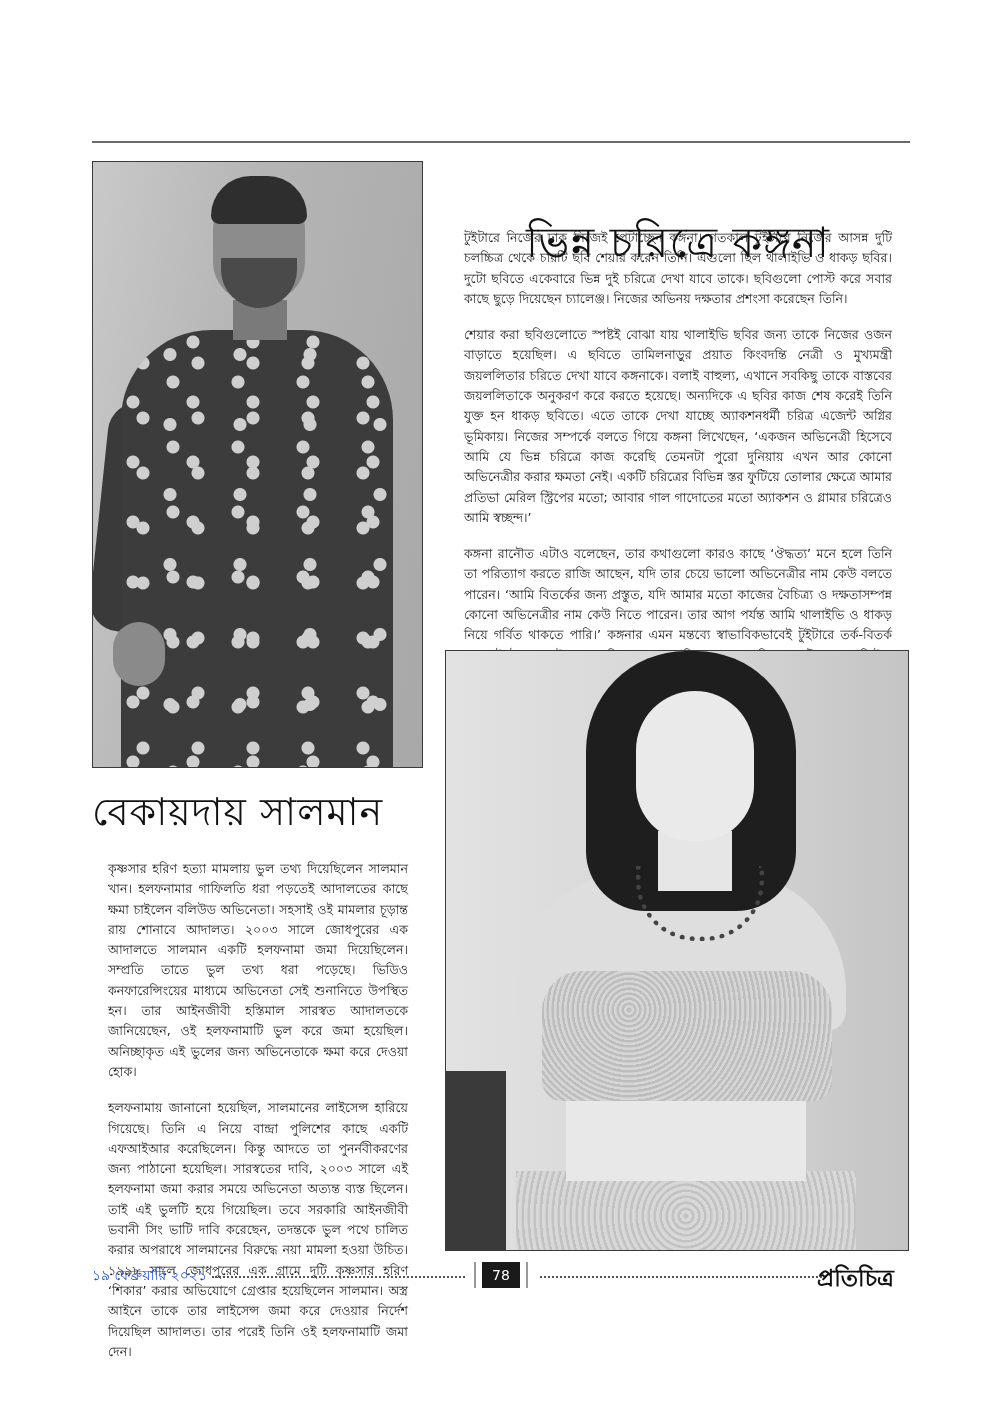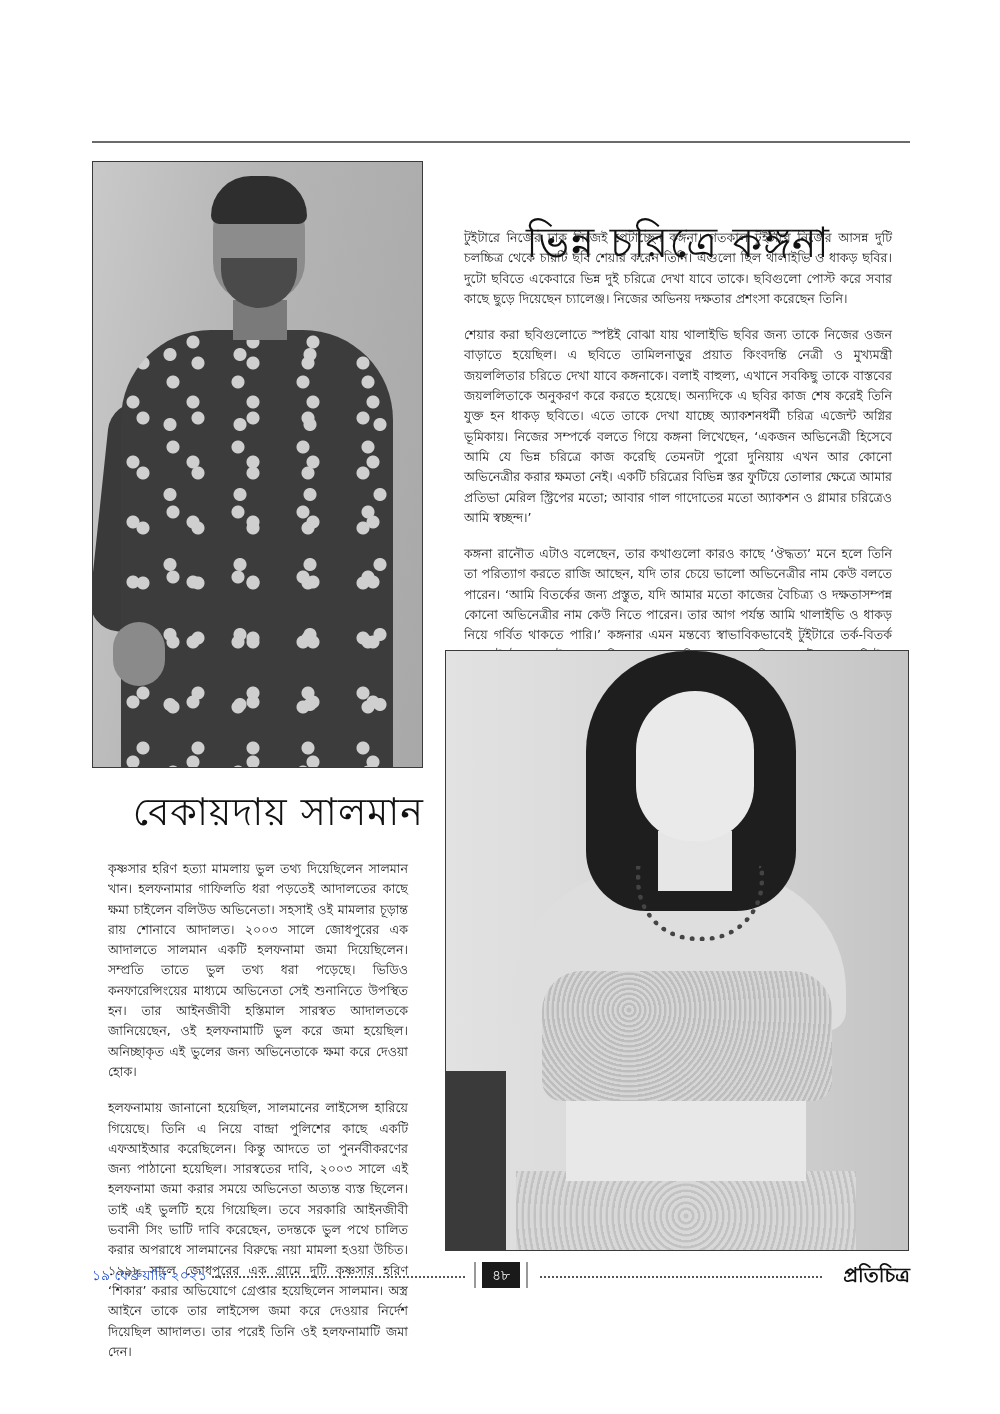--- a/index.html
+++ b/index.html
@@ -42,7 +42,7 @@
 
   .headline { position: absolute; font-family: "DejaVu Sans", sans-serif; font-weight: 400; color: #111; white-space: nowrap; }
   .headline-kangana { left: 448px; top: 166px; width: 460px; text-align: center; font-size: 42px; letter-spacing: 1px; margin-top: 44px; }
-  .headline-salman { left: 92px; top: 782px; width: 332px; text-align: right; font-size: 38px; letter-spacing: 1px; }
+  .headline-salman { left: 92px; top: 782px; width: 332px; text-align: left; font-size: 38px; letter-spacing: 1px; }
 
   .article { position: absolute; font-family: "DejaVu Sans", sans-serif; font-size: 12.6px; line-height: 20.3px; text-align: justify; color: #1c1c1c; }
   .article p { margin: 16px; }

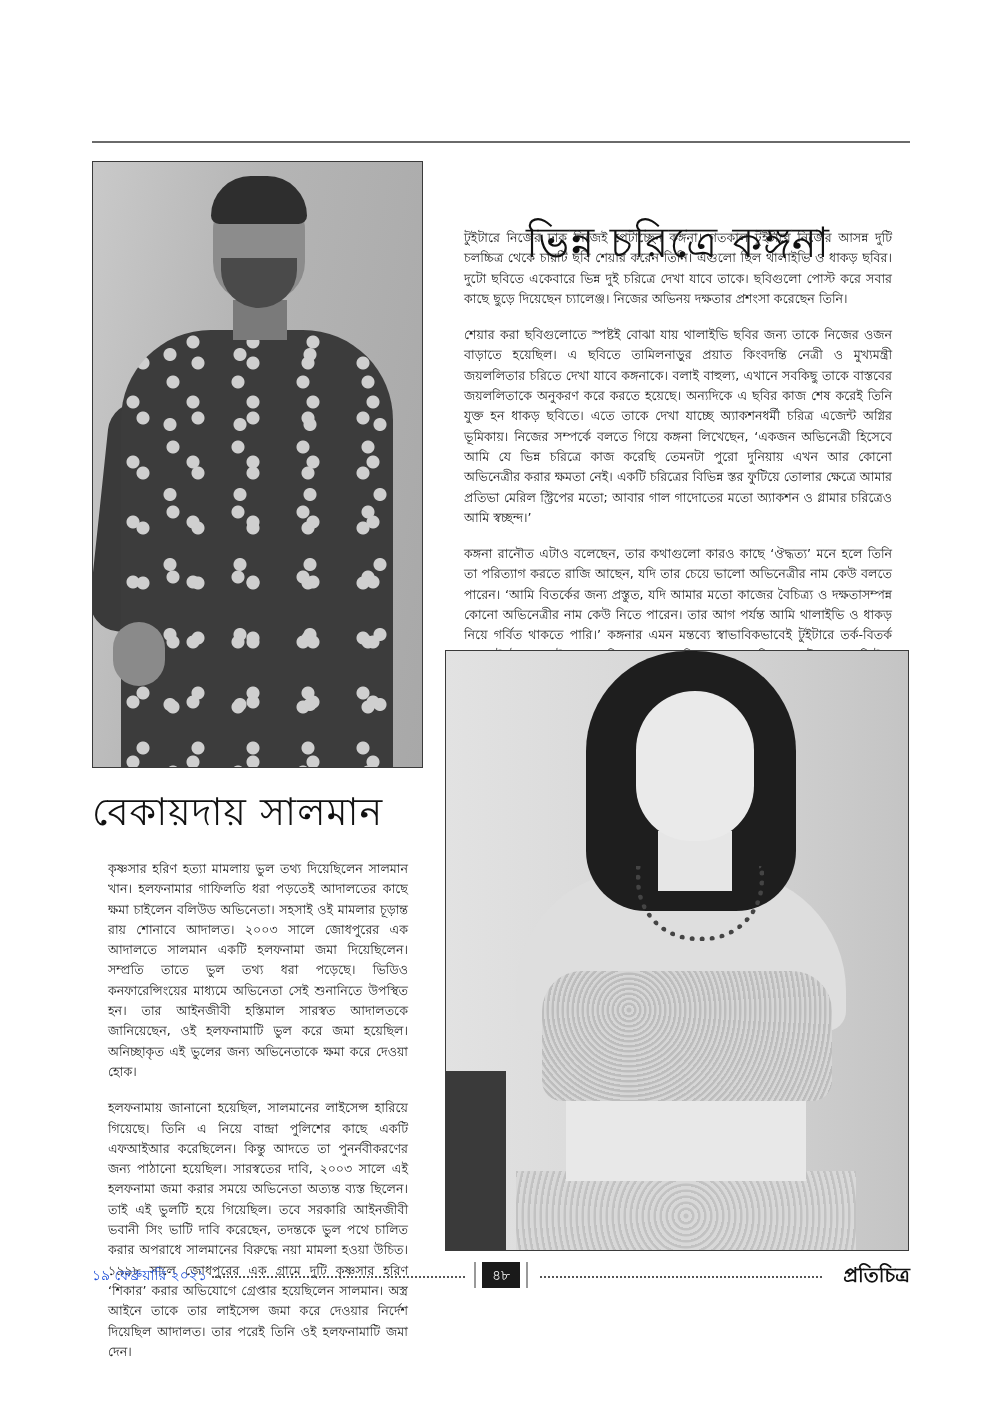--- a/index.html
+++ b/index.html
@@ -102,7 +102,7 @@
   <span class="footer-date">১৯ ফেব্রুয়ারি ২০২১</span>
   <div class="dots-left"></div>
   <div class="sep-left"></div>
-  <div class="page-no">৪৮</div>
+  <div class="page-no">78</div>
   <div class="sep-right"></div>
   <div class="dots-right"></div>
   <span class="brand">প্রতিচিত্র</span>

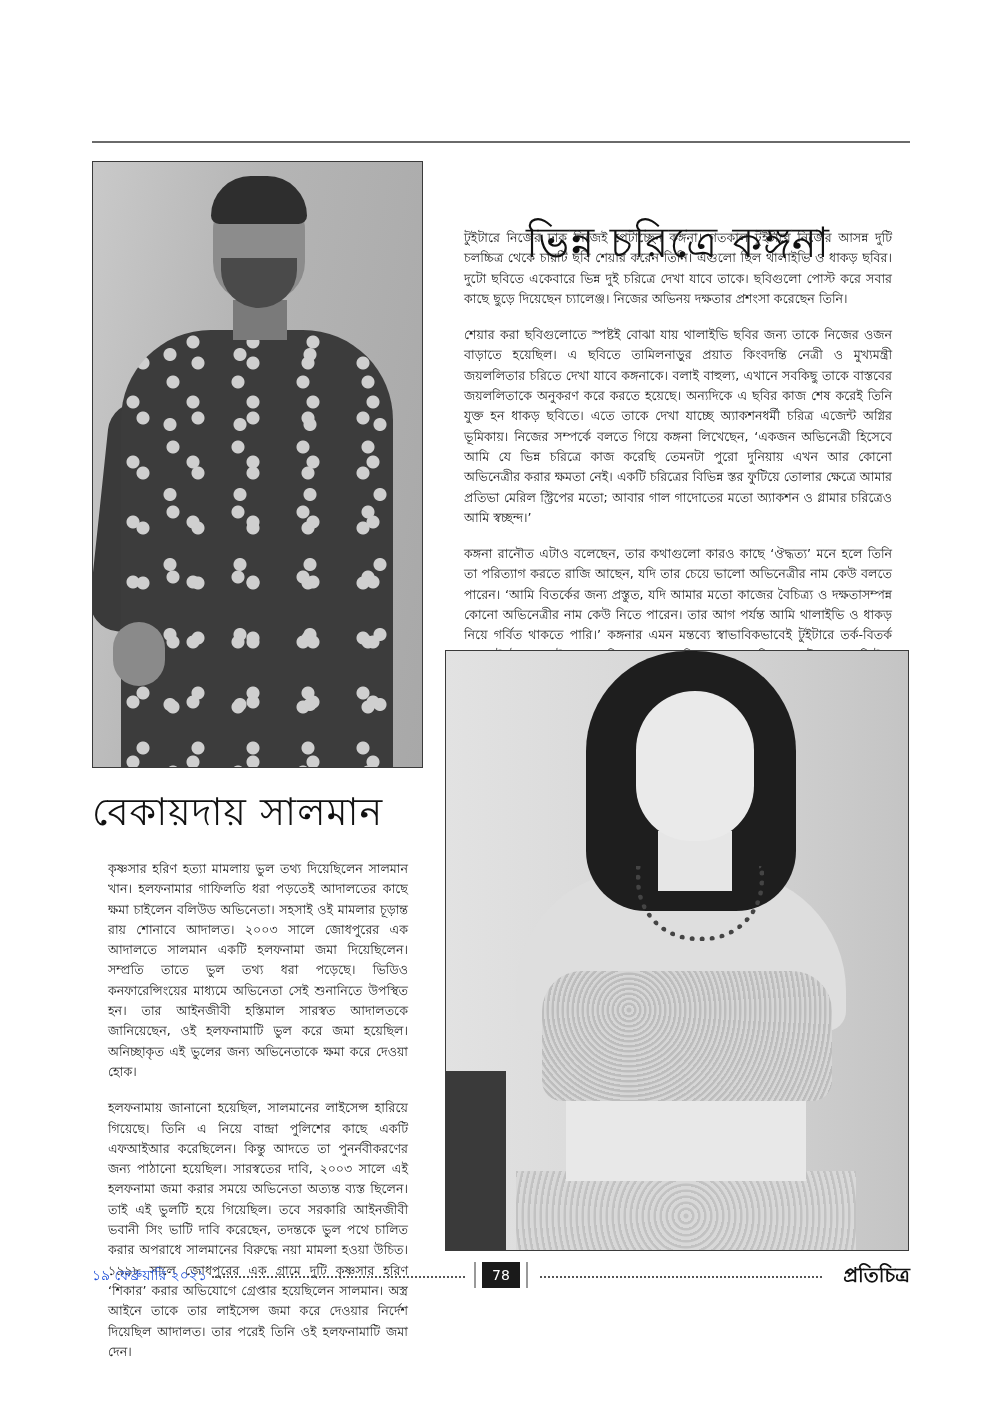--- a/index.html
+++ b/index.html
@@ -56,7 +56,7 @@
   .page-no { position: absolute; left: 390px; top: 0; width: 38px; height: 26px; background: #1a1a1a; color: #fff; font-size: 14px; text-align: center; line-height: 26px; }
   .sep-right { position: absolute; left: 434px; top: 0; width: 2px; height: 26px; background: #999; }
   .dots-right { position: absolute; left: 448px; top: 14px; width: 282px; border-top: 2px dotted #555; }
-  .brand { position: absolute; right: 0; top: -2px; font-size: 20px; font-weight: bold; color: #111; white-space: nowrap; }
+  .brand { position: absolute; right: 16px; top: -2px; font-size: 23px; font-weight: bold; color: #111; white-space: nowrap; }
 </style>
 </head>
 <body>

